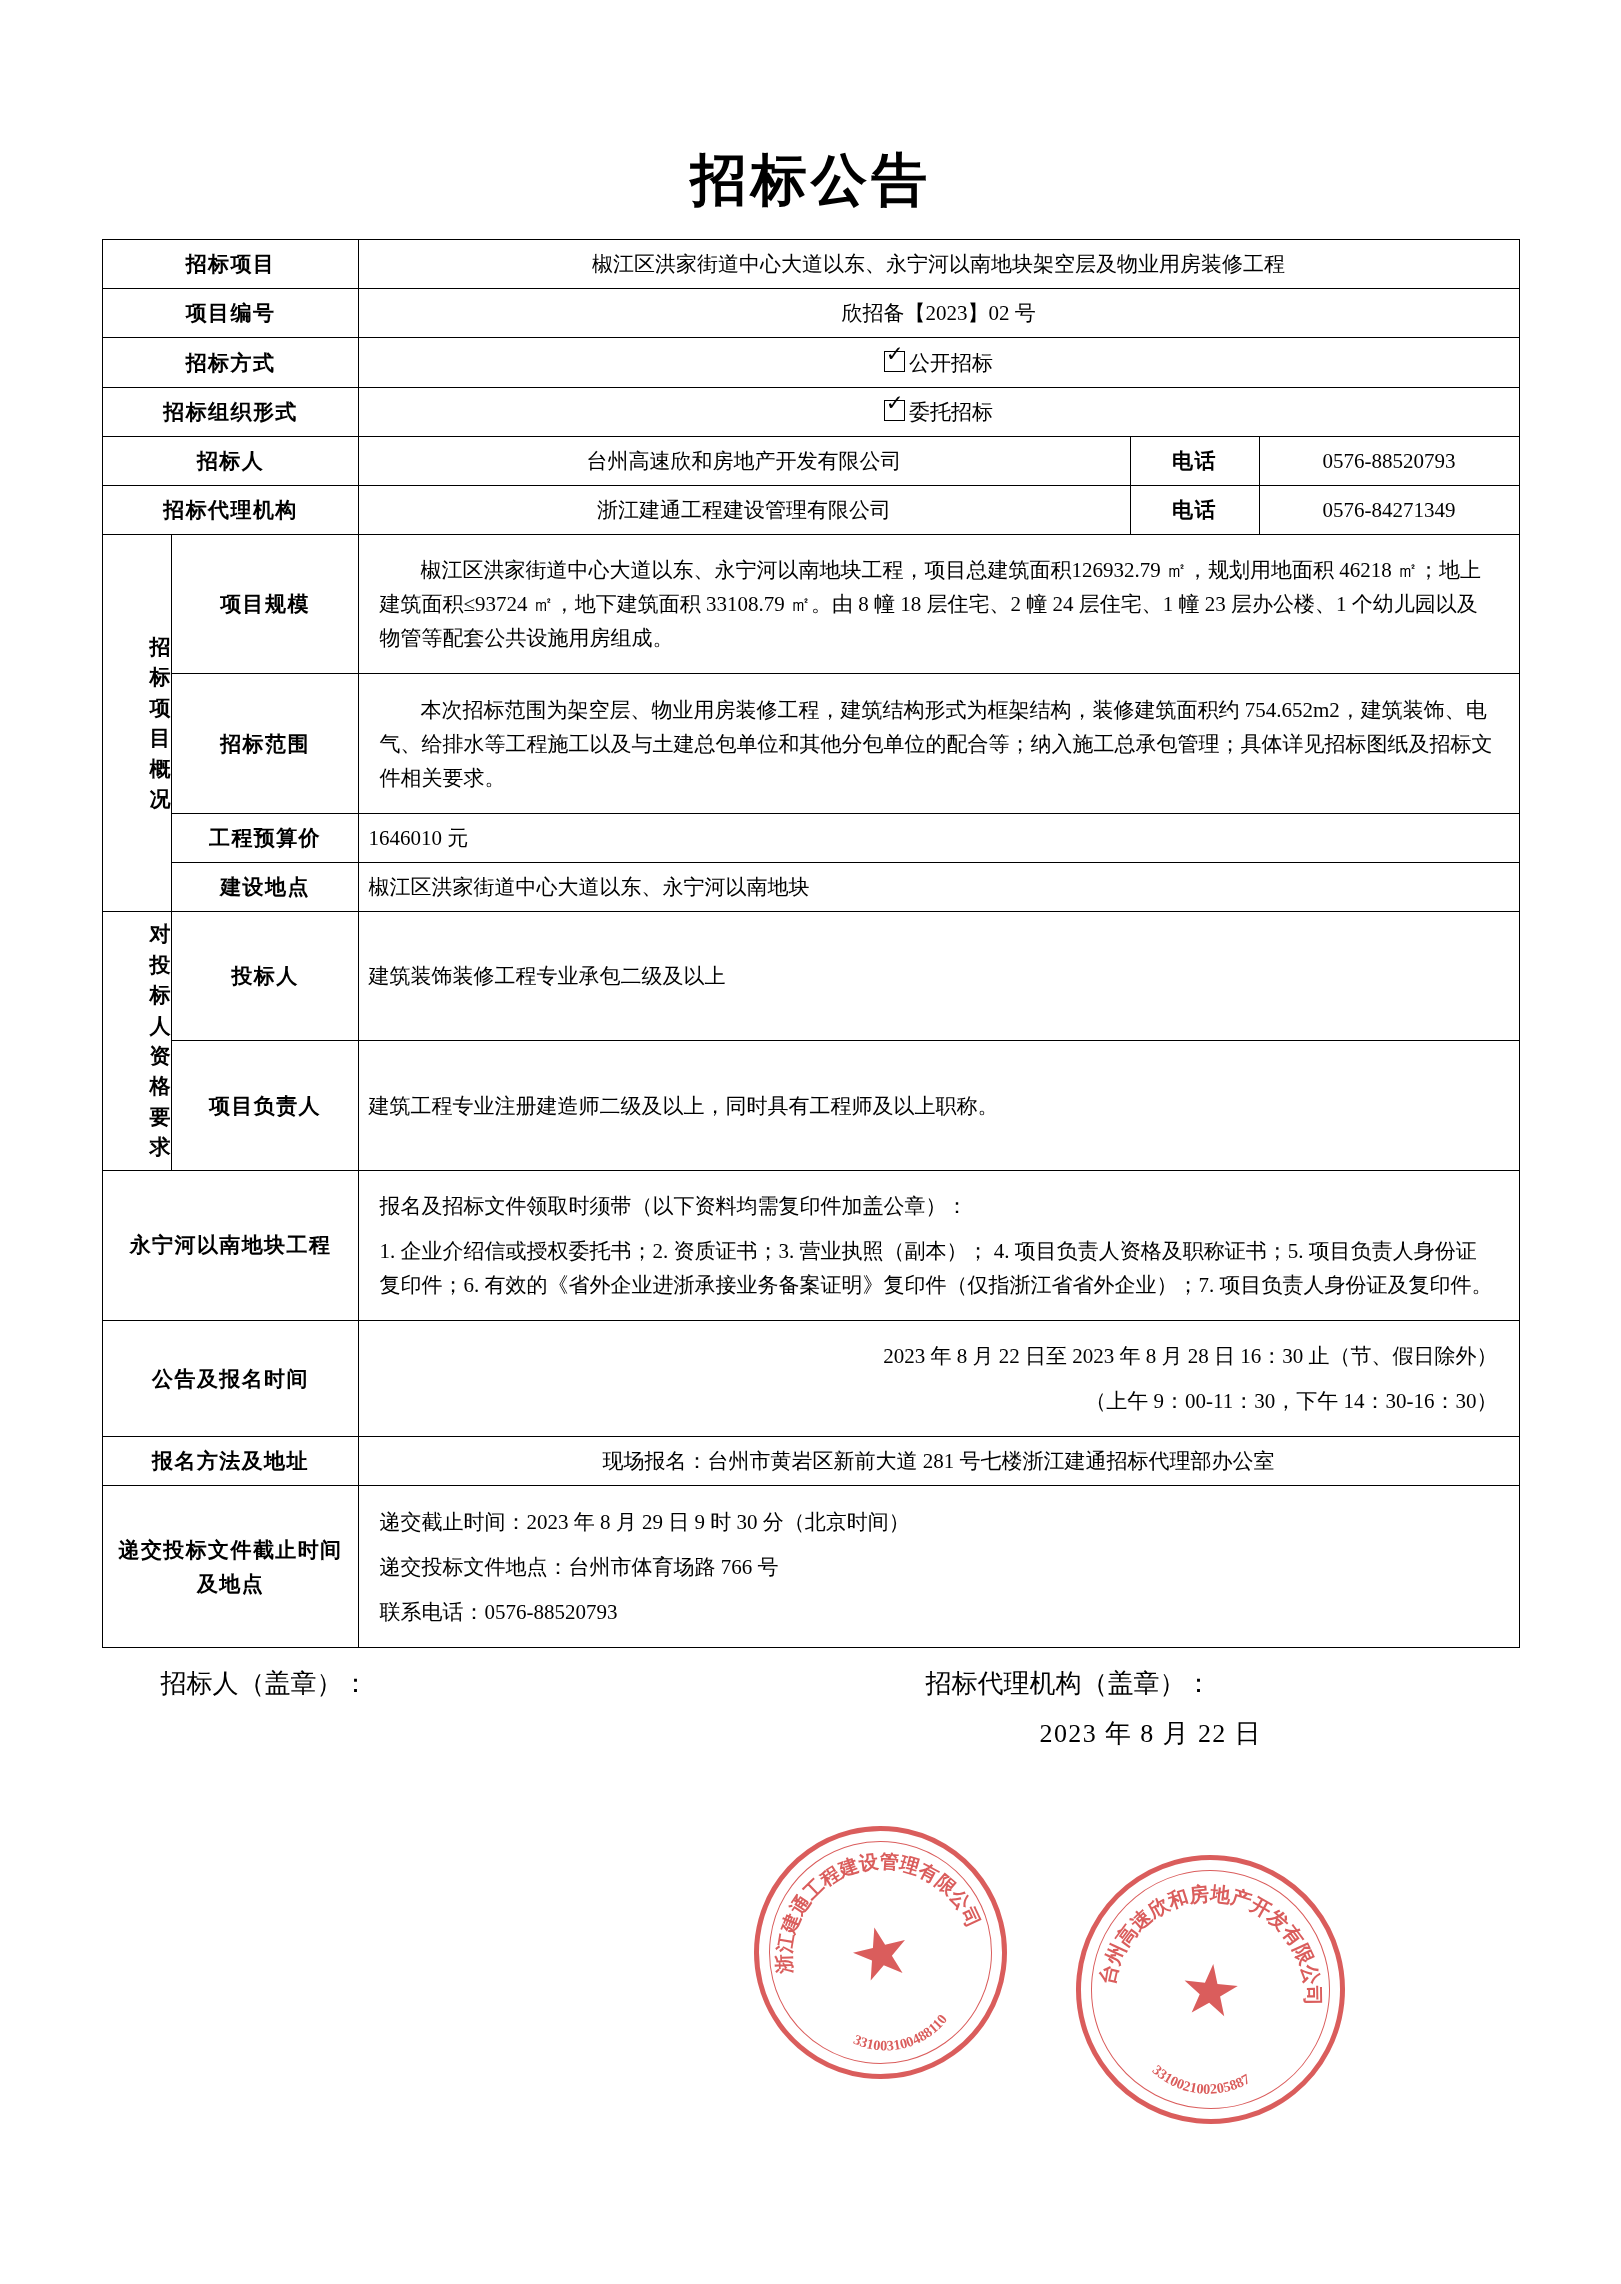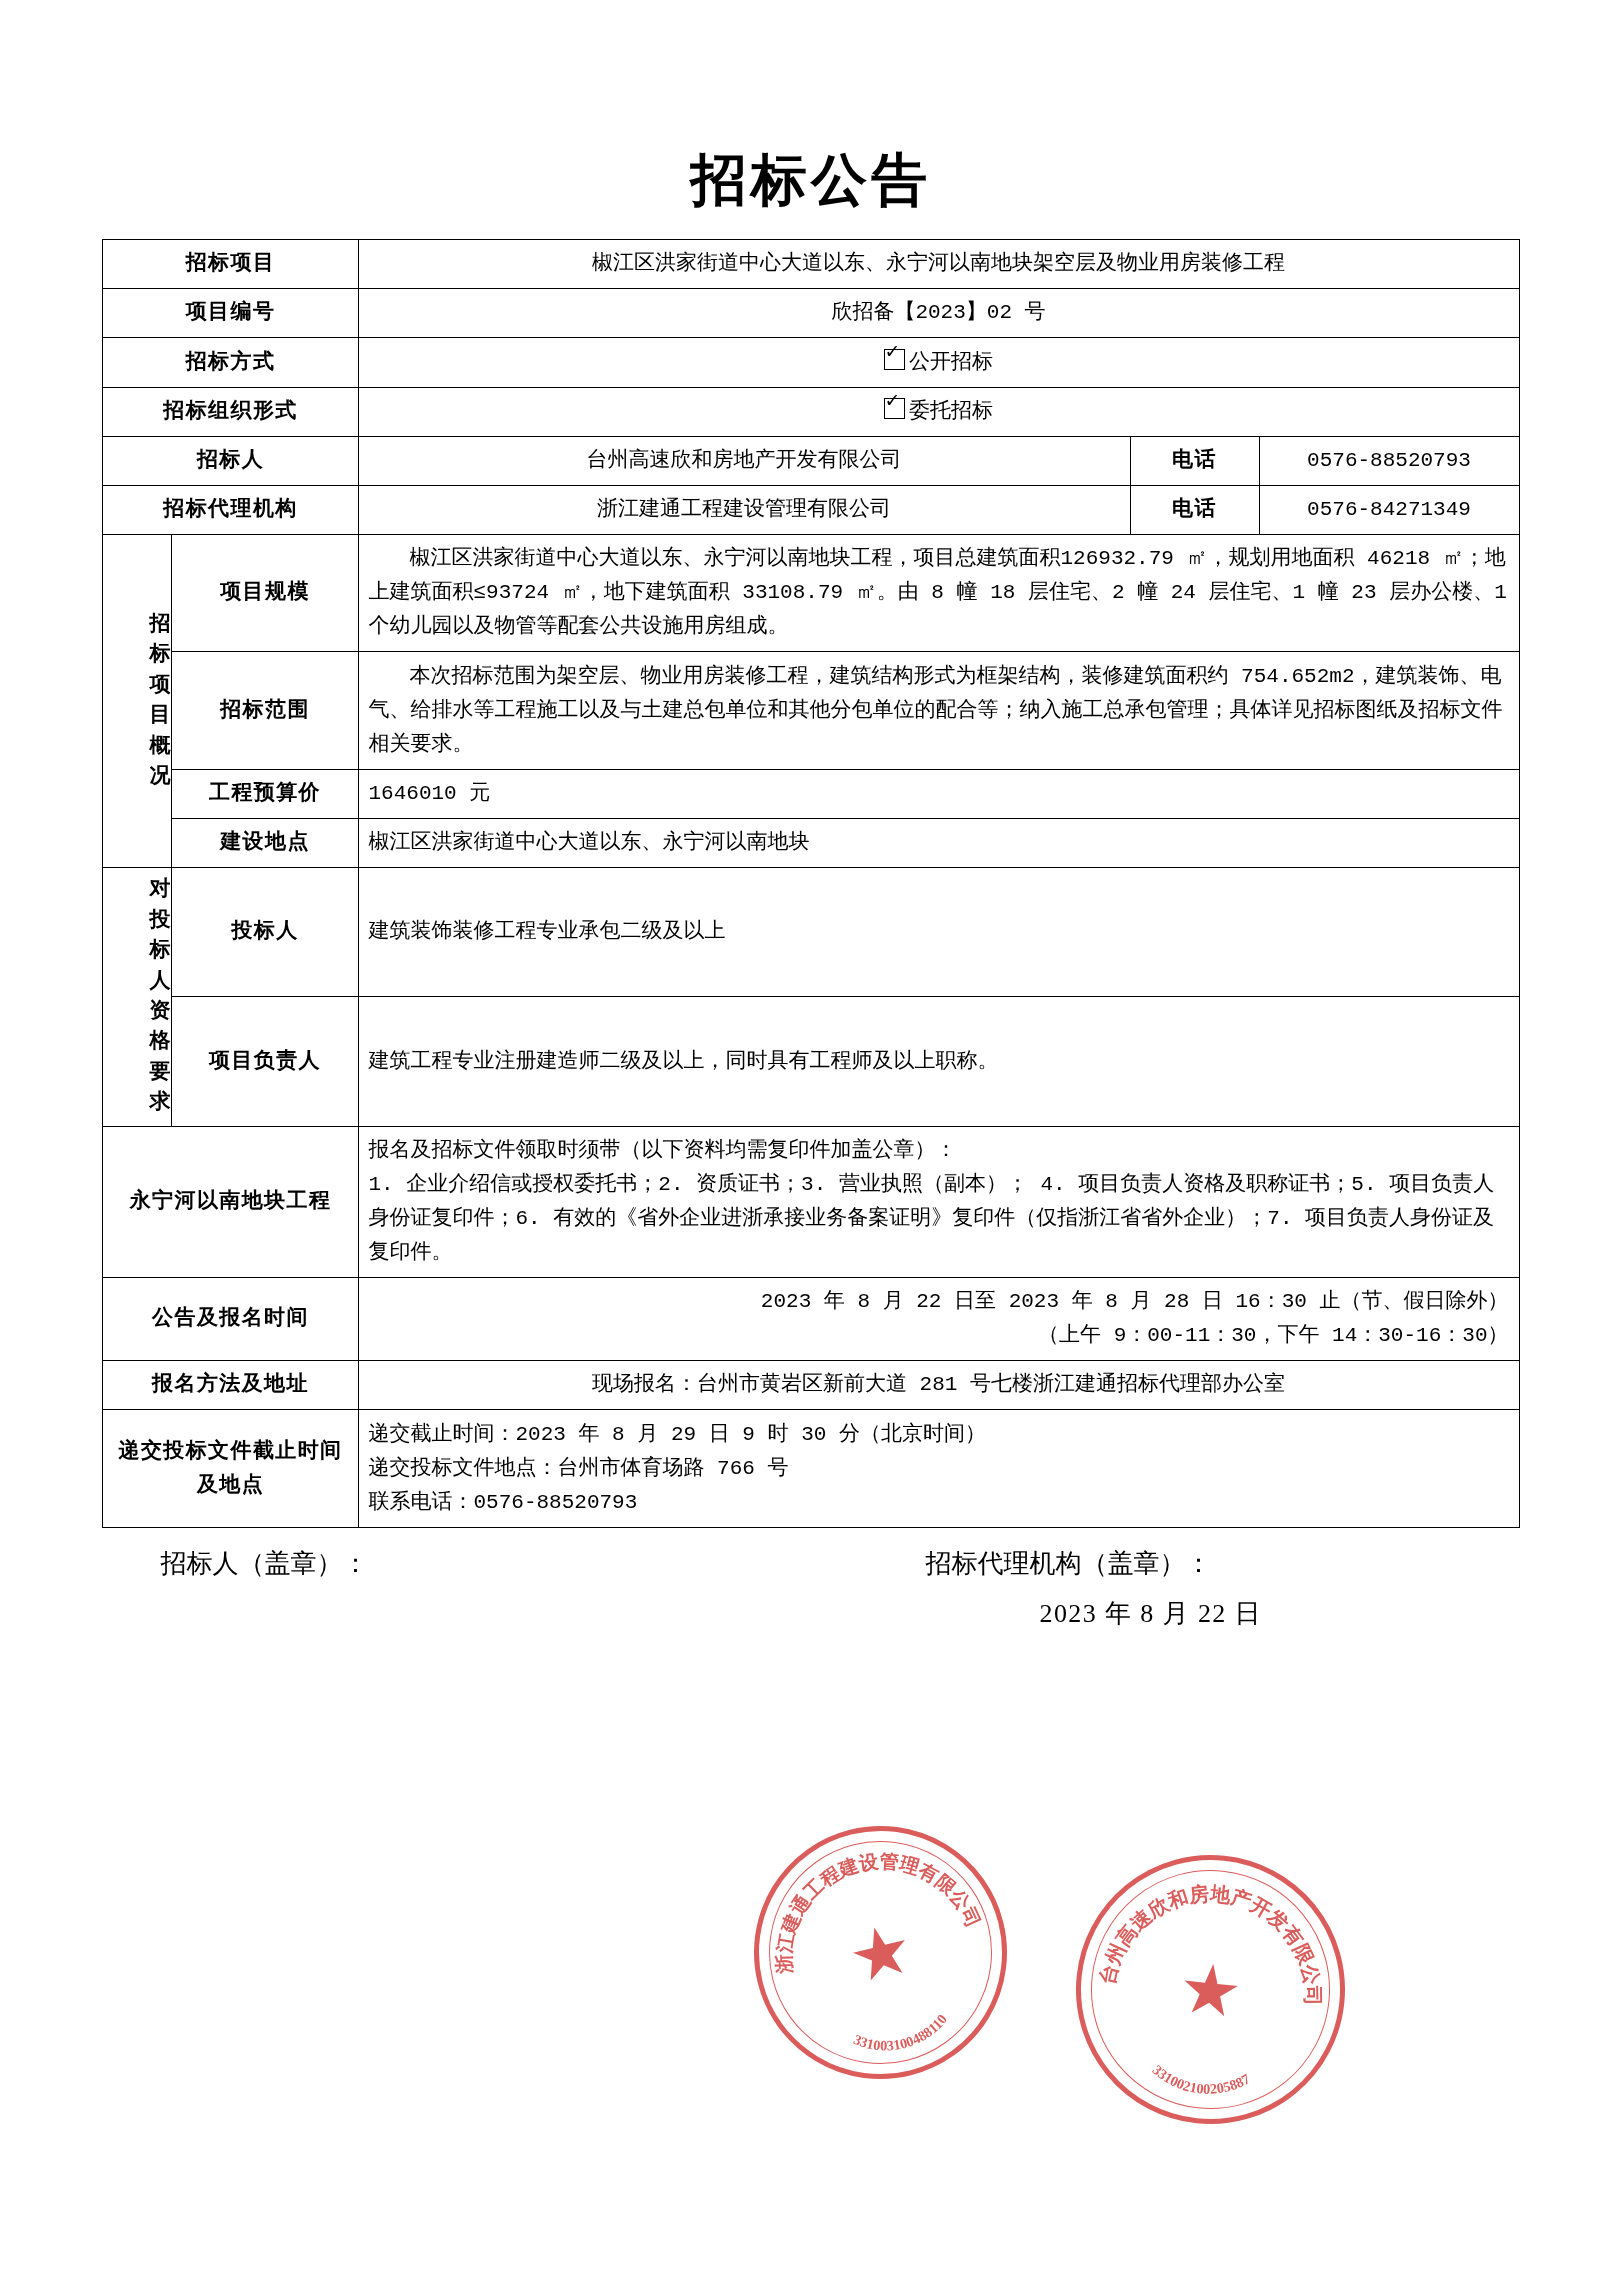--- a/index.html
+++ b/index.html
@@ -34,7 +34,6 @@
     width: 1415px;
     margin: 0 auto;
     table-layout: fixed;
-    font-family: Liberation Mono, monospace;
   }
   table.main td {
     border: 1.4px solid #000;

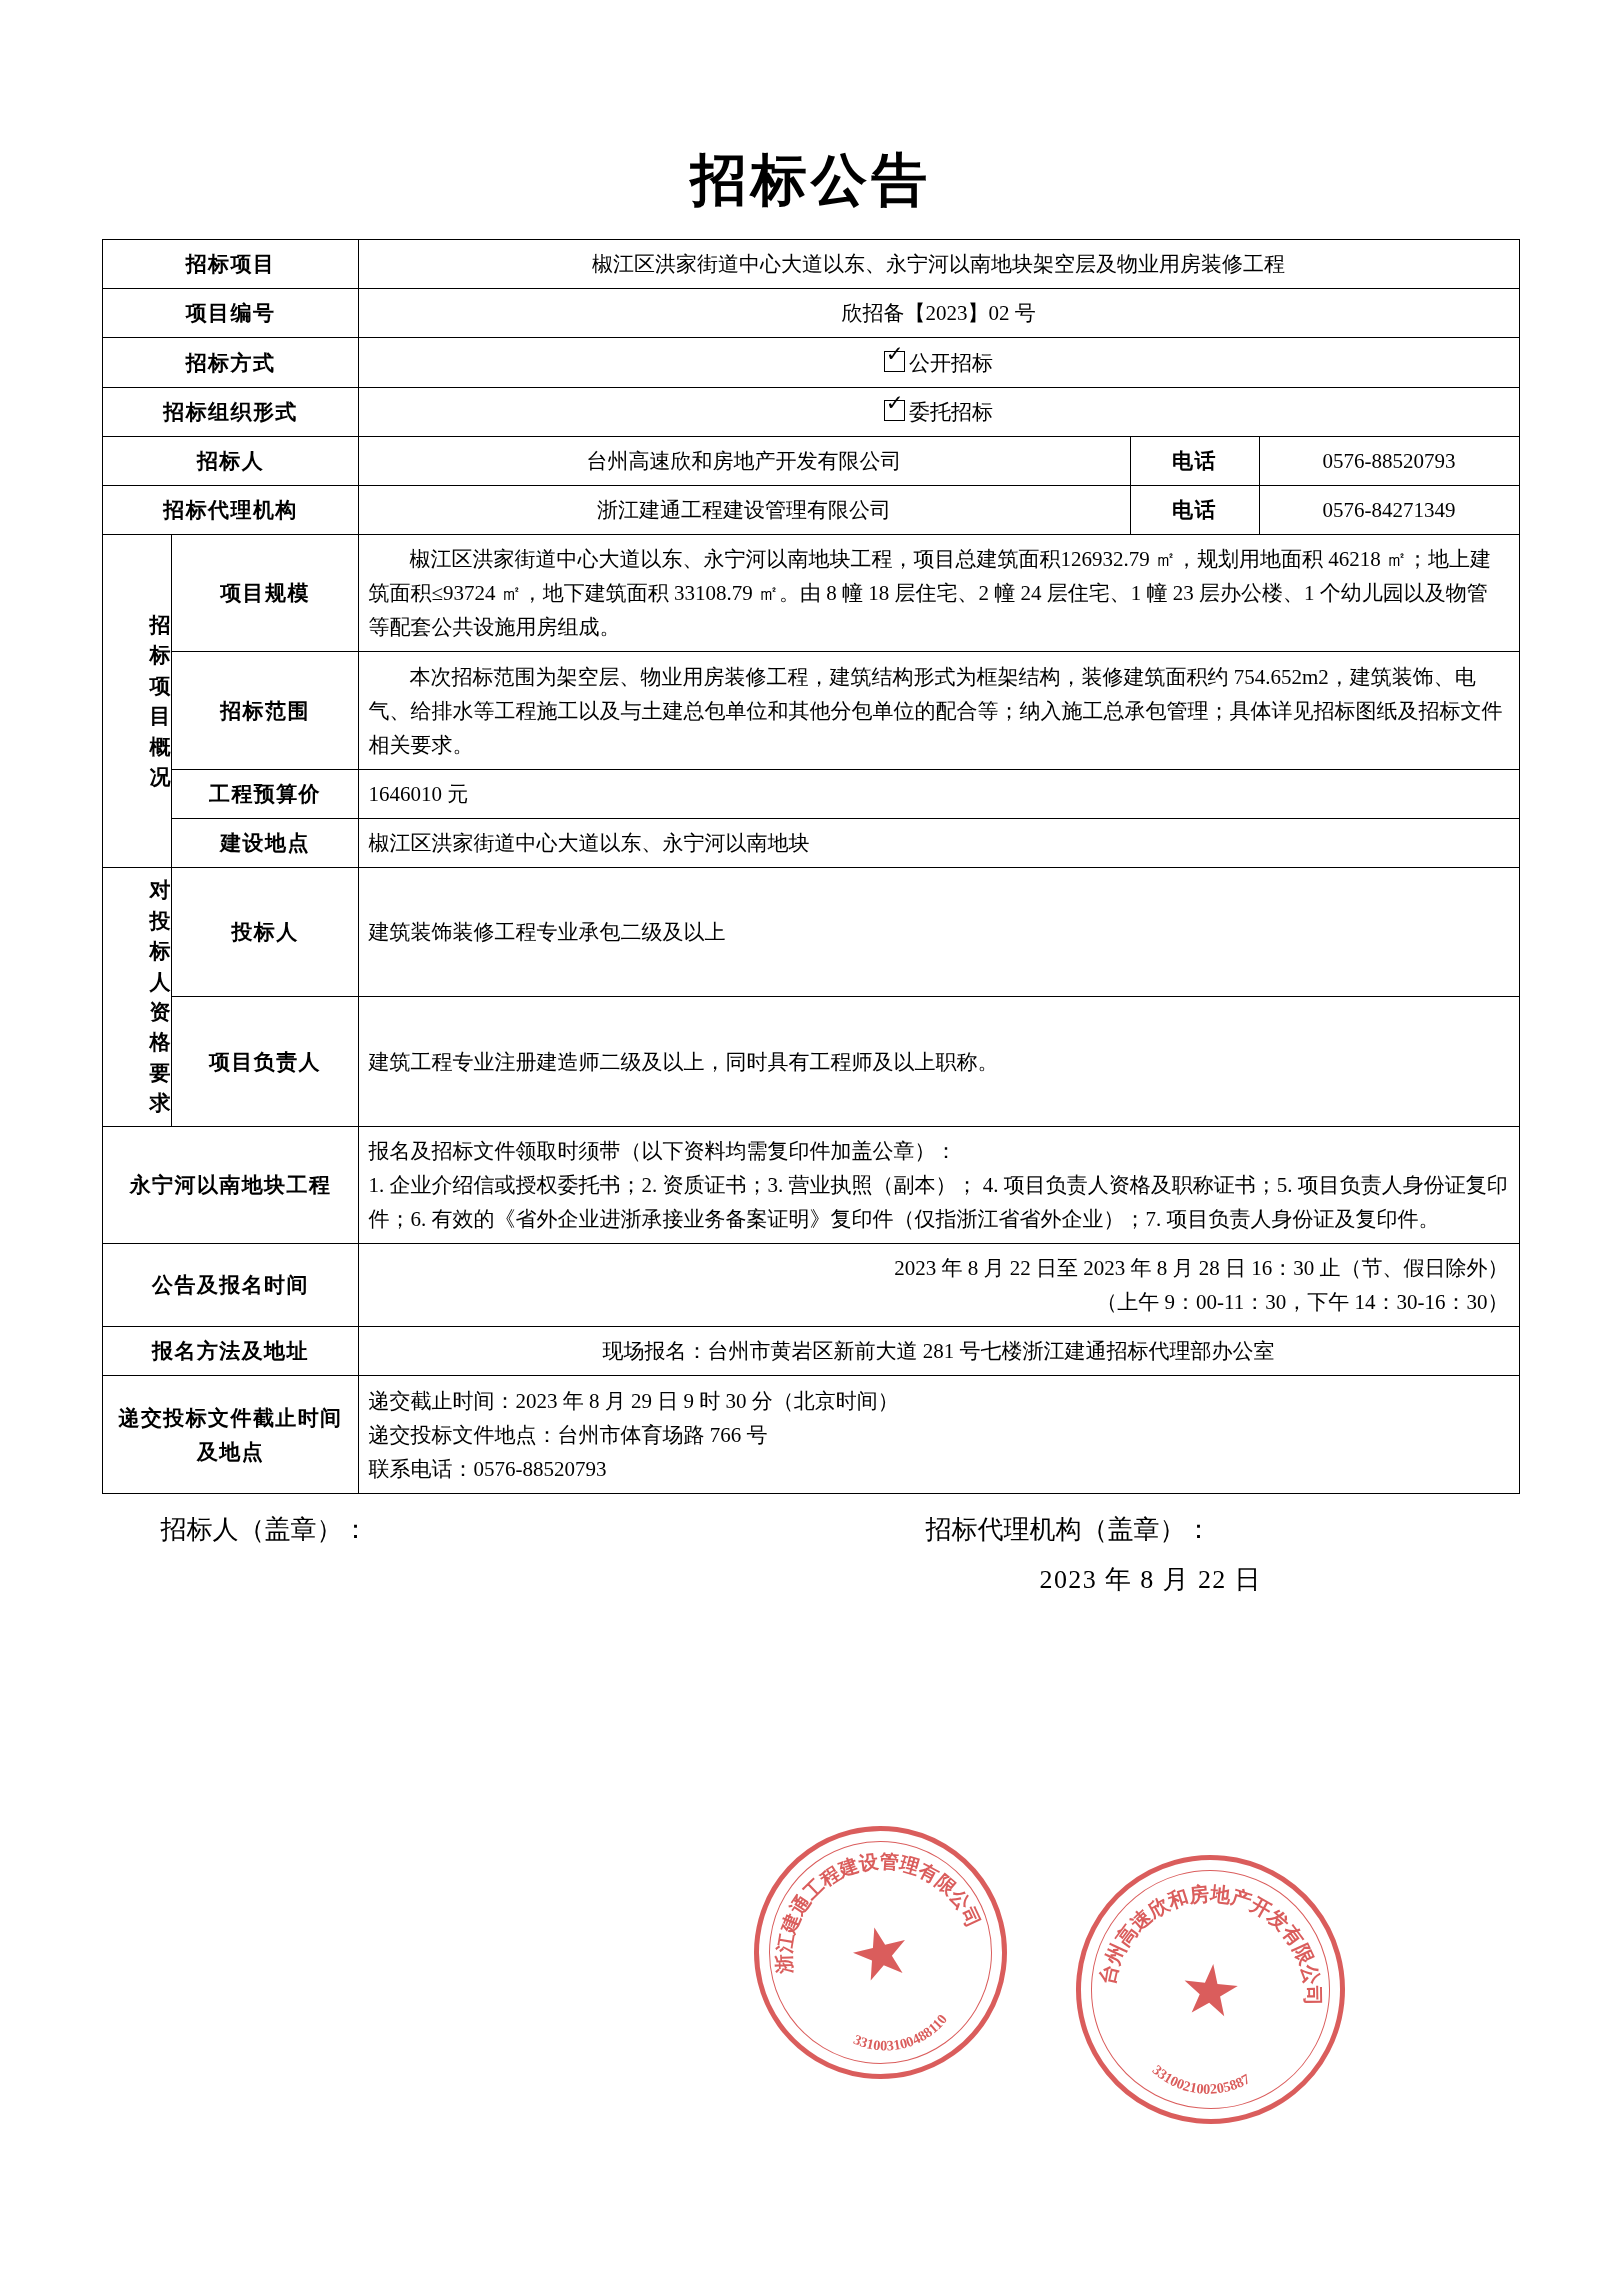--- a/index.html
+++ b/index.html
@@ -66,7 +66,7 @@
     text-align: center;
   }
   td.val-indent p {
-    margin: 0;
+    margin: 11px;
     text-indent: 0;
   }
   td.val-indent p.ind {

